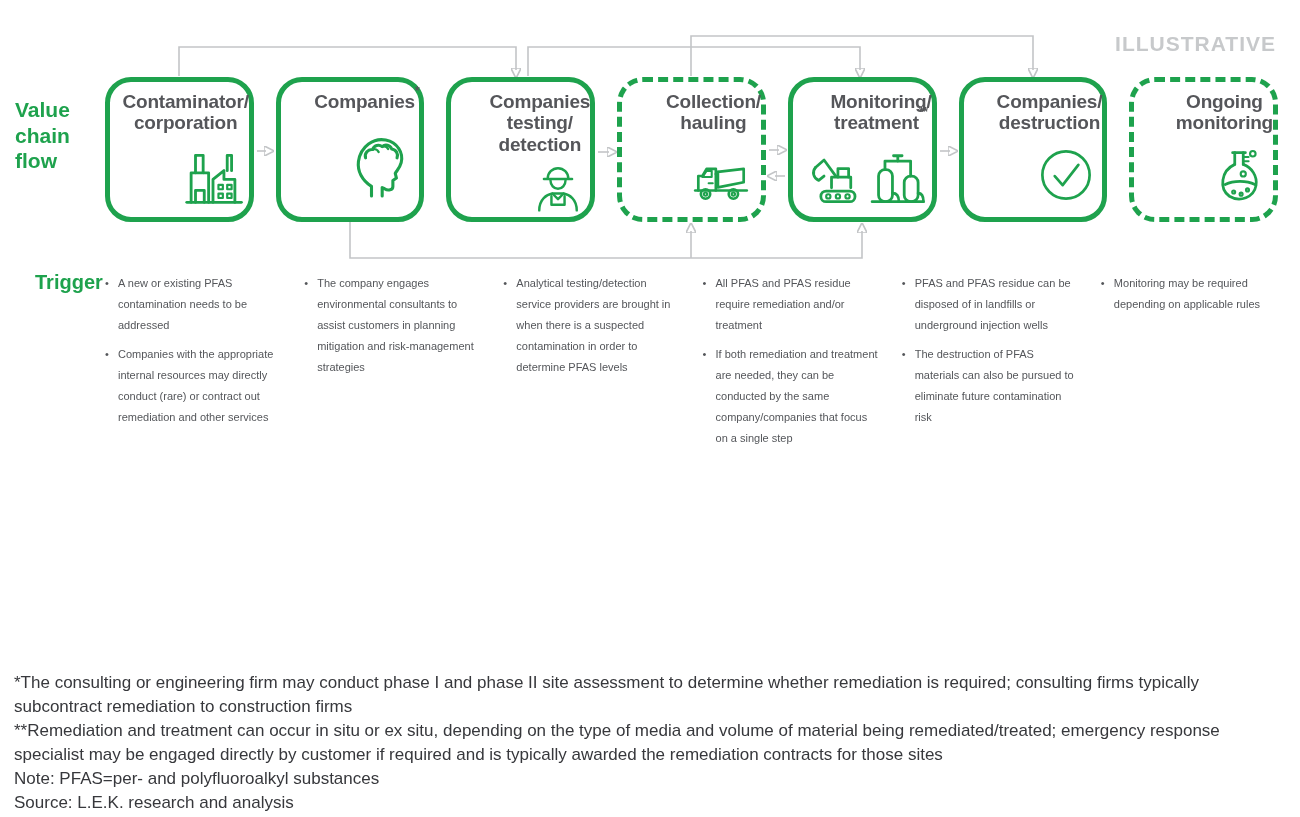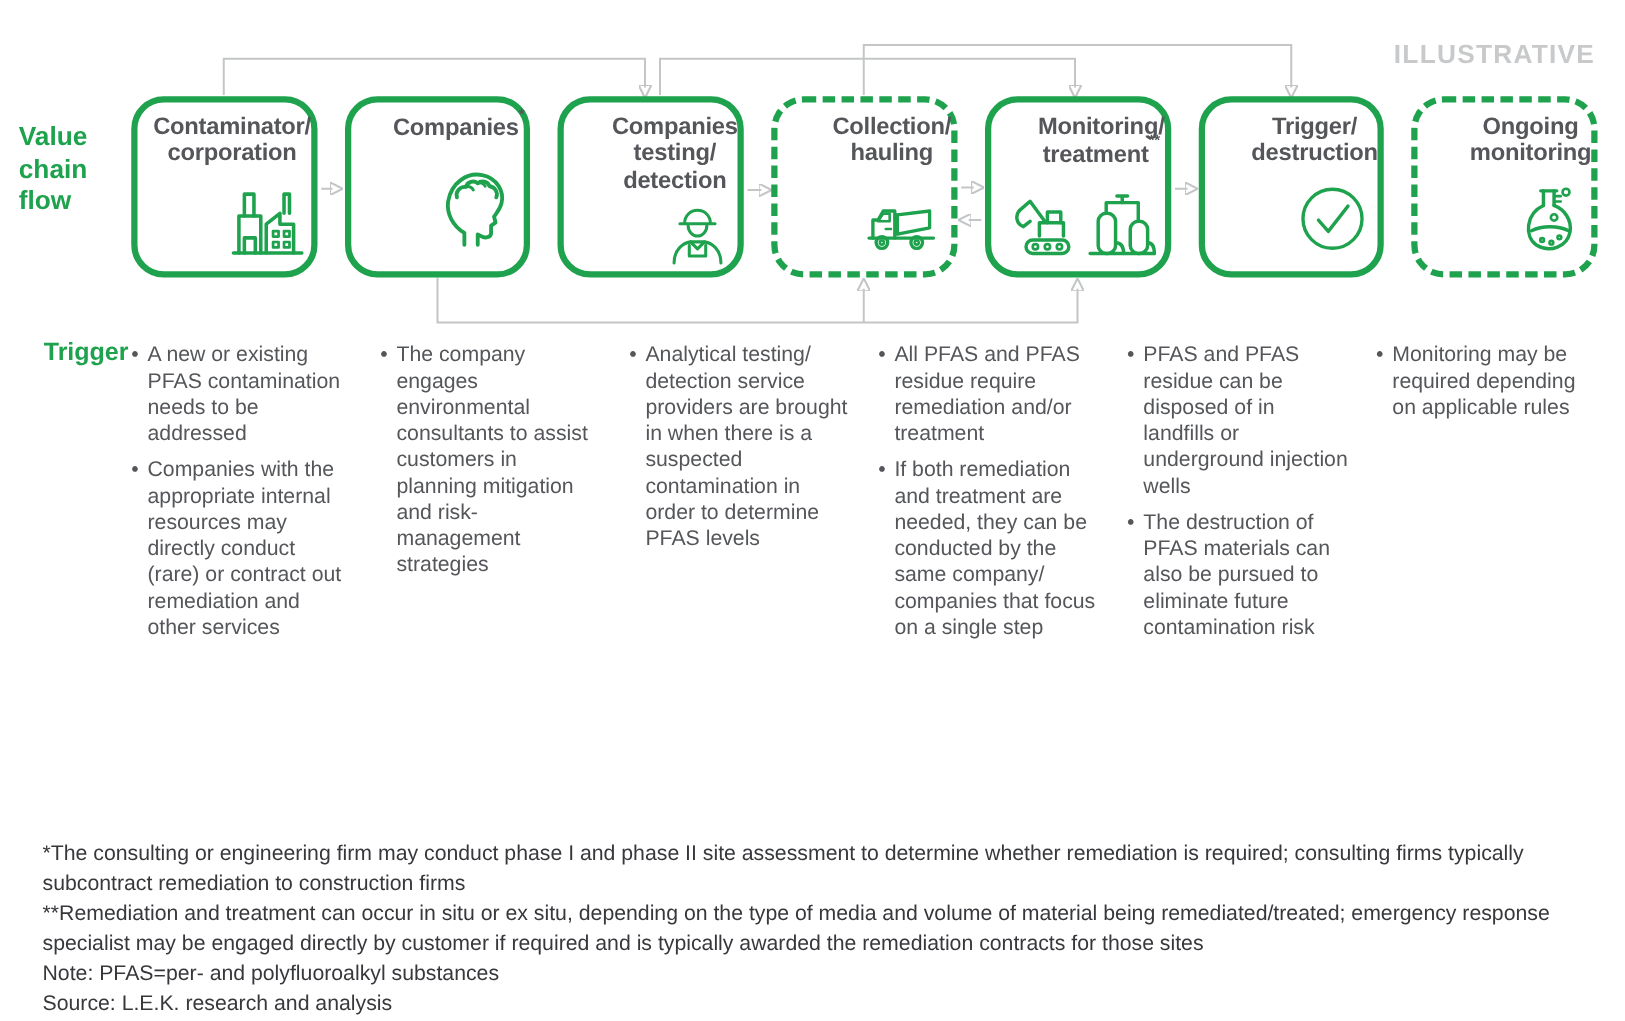--- a/index.html
+++ b/index.html
@@ -164,7 +164,7 @@
 
     <div class="box">
       <div class="box-title">
-        <div class="tl">Trigger/</div>
+        <div class="tl">Companies/</div>
         <div class="tl">destruction</div>
       </div>
       <div class="box-icon">

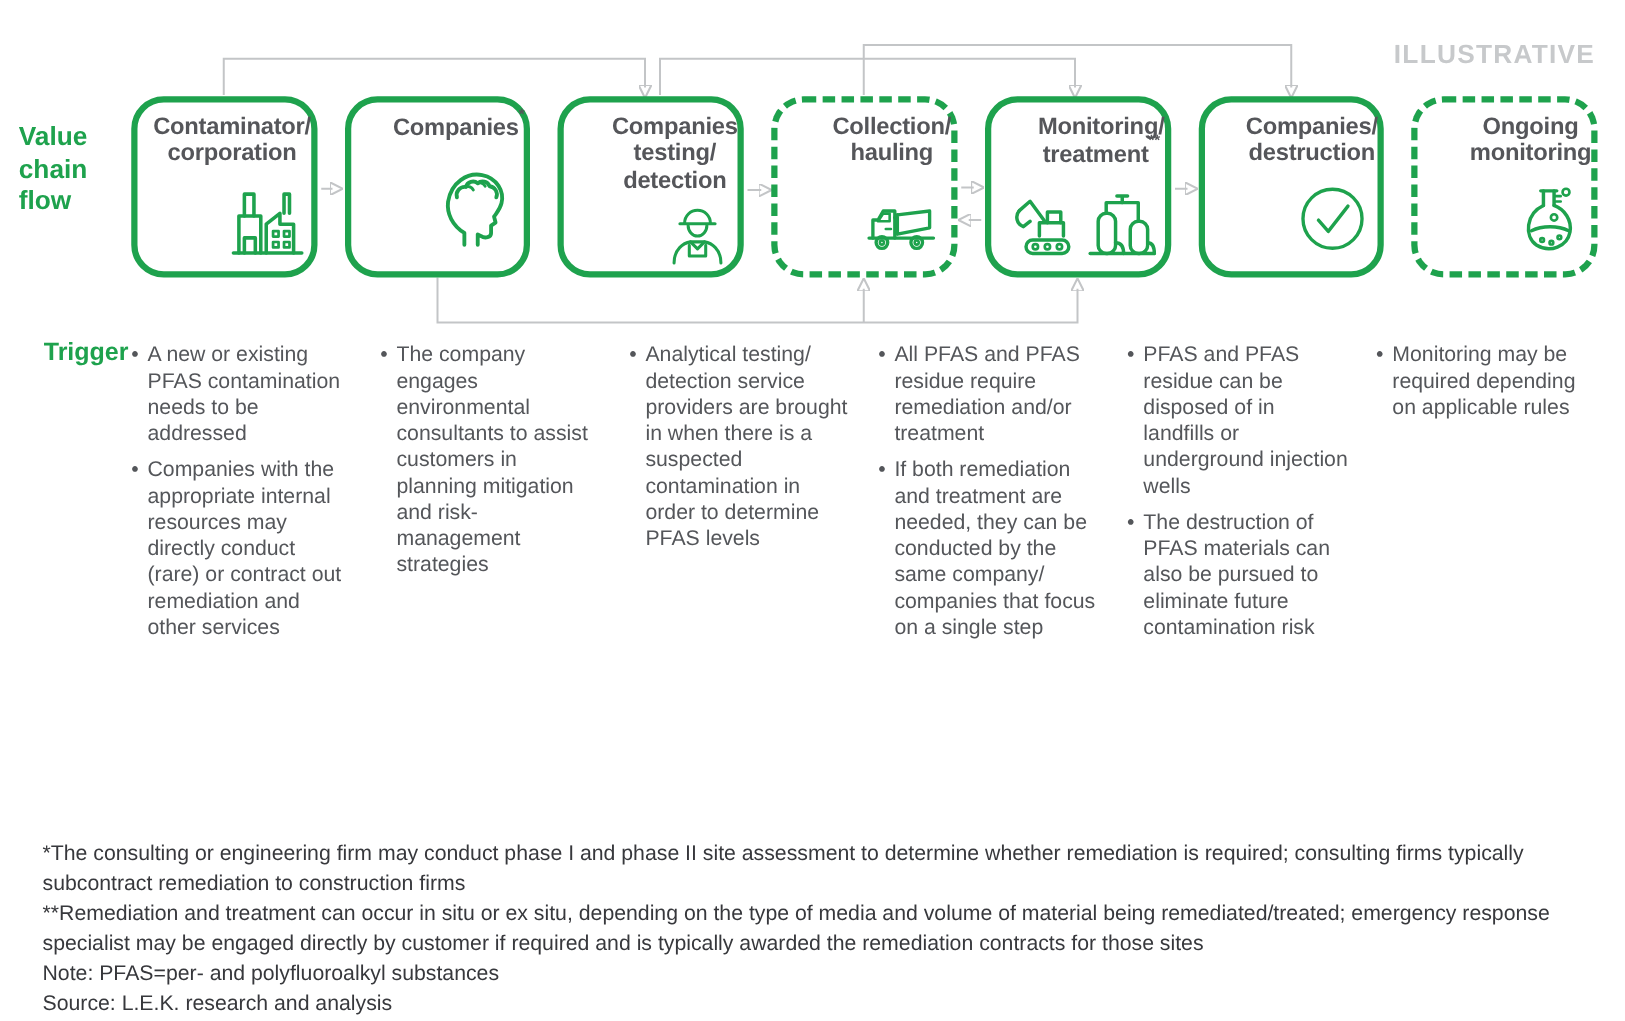--- a/index.html
+++ b/index.html
@@ -32,7 +32,7 @@
   .trigger-col{flex:1;min-width:0;}
   .trigger-col ul{margin:0;padding:0;list-style:none;}
   .trigger-col li{position:relative;padding-left:13px;margin:0 0 8px 0;
-    font-size:17px;line-height:21px;color:#54565A;overflow-wrap:break-word;}
+    font-size:11px;line-height:21px;color:#54565A;overflow-wrap:break-word;}
   .trigger-col li::before{content:"\2022";position:absolute;left:0;top:0;color:#54565A;}
   
   #footer{position:absolute;left:14px;top:671px;width:1248px;font-size:17px;line-height:24px;color:#37383C;margin-left:20px;}

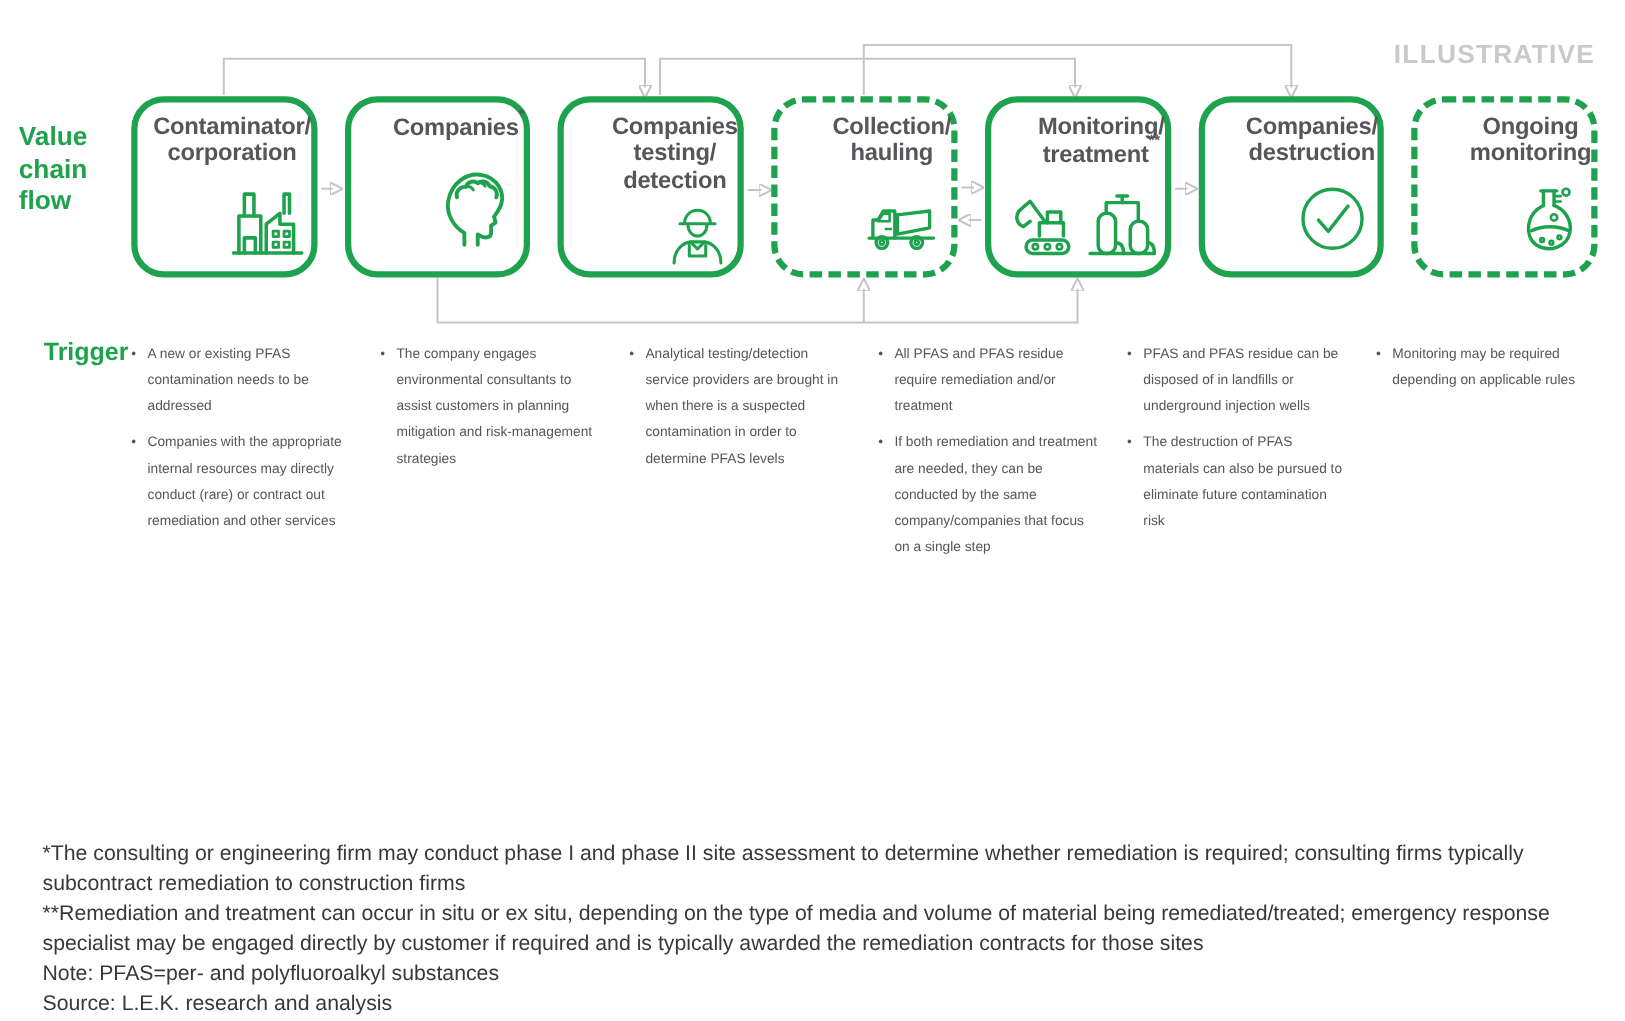--- a/index.html
+++ b/index.html
@@ -35,7 +35,7 @@
     font-size:11px;line-height:21px;color:#54565A;overflow-wrap:break-word;}
   .trigger-col li::before{content:"\2022";position:absolute;left:0;top:0;color:#54565A;}
   
-  #footer{position:absolute;left:14px;top:671px;width:1248px;font-size:17px;line-height:24px;color:#37383C;margin-left:20px;}
+  #footer{position:absolute;left:14px;top:671px;width:1248px;font-size:17px;line-height:24px;color:#37383C;}
   #footer p{margin:0;}
 </style>
 </head>

